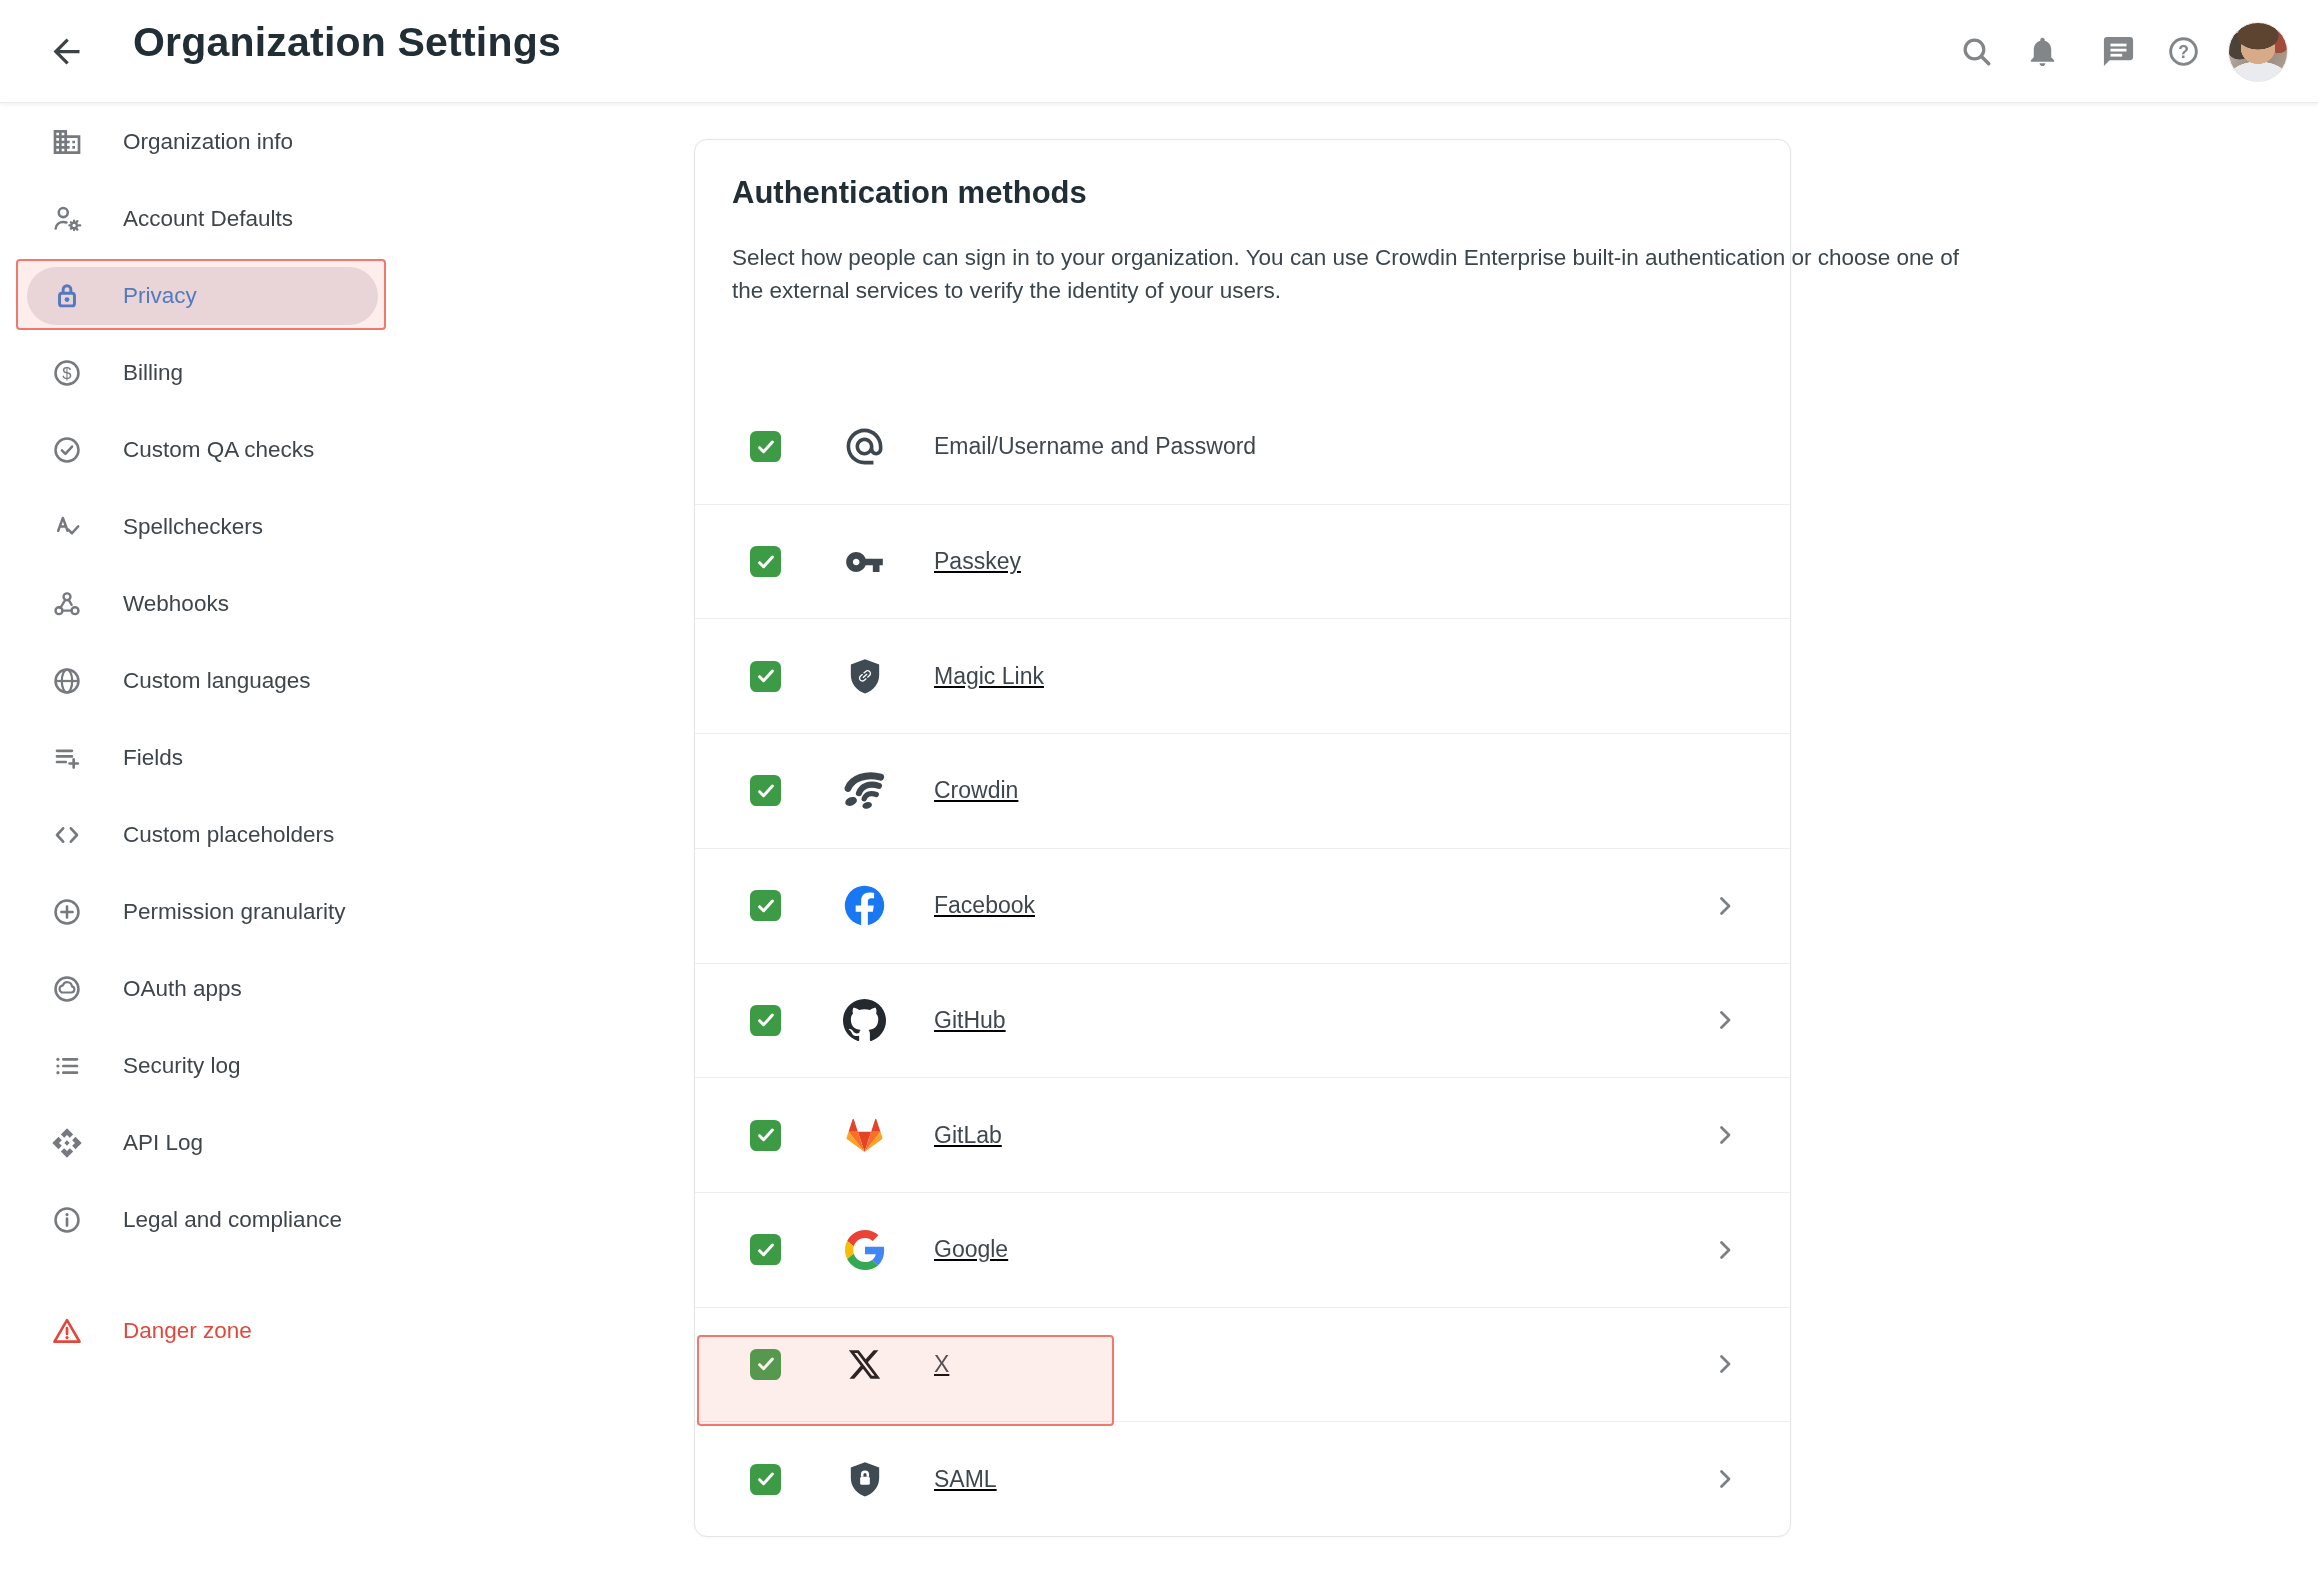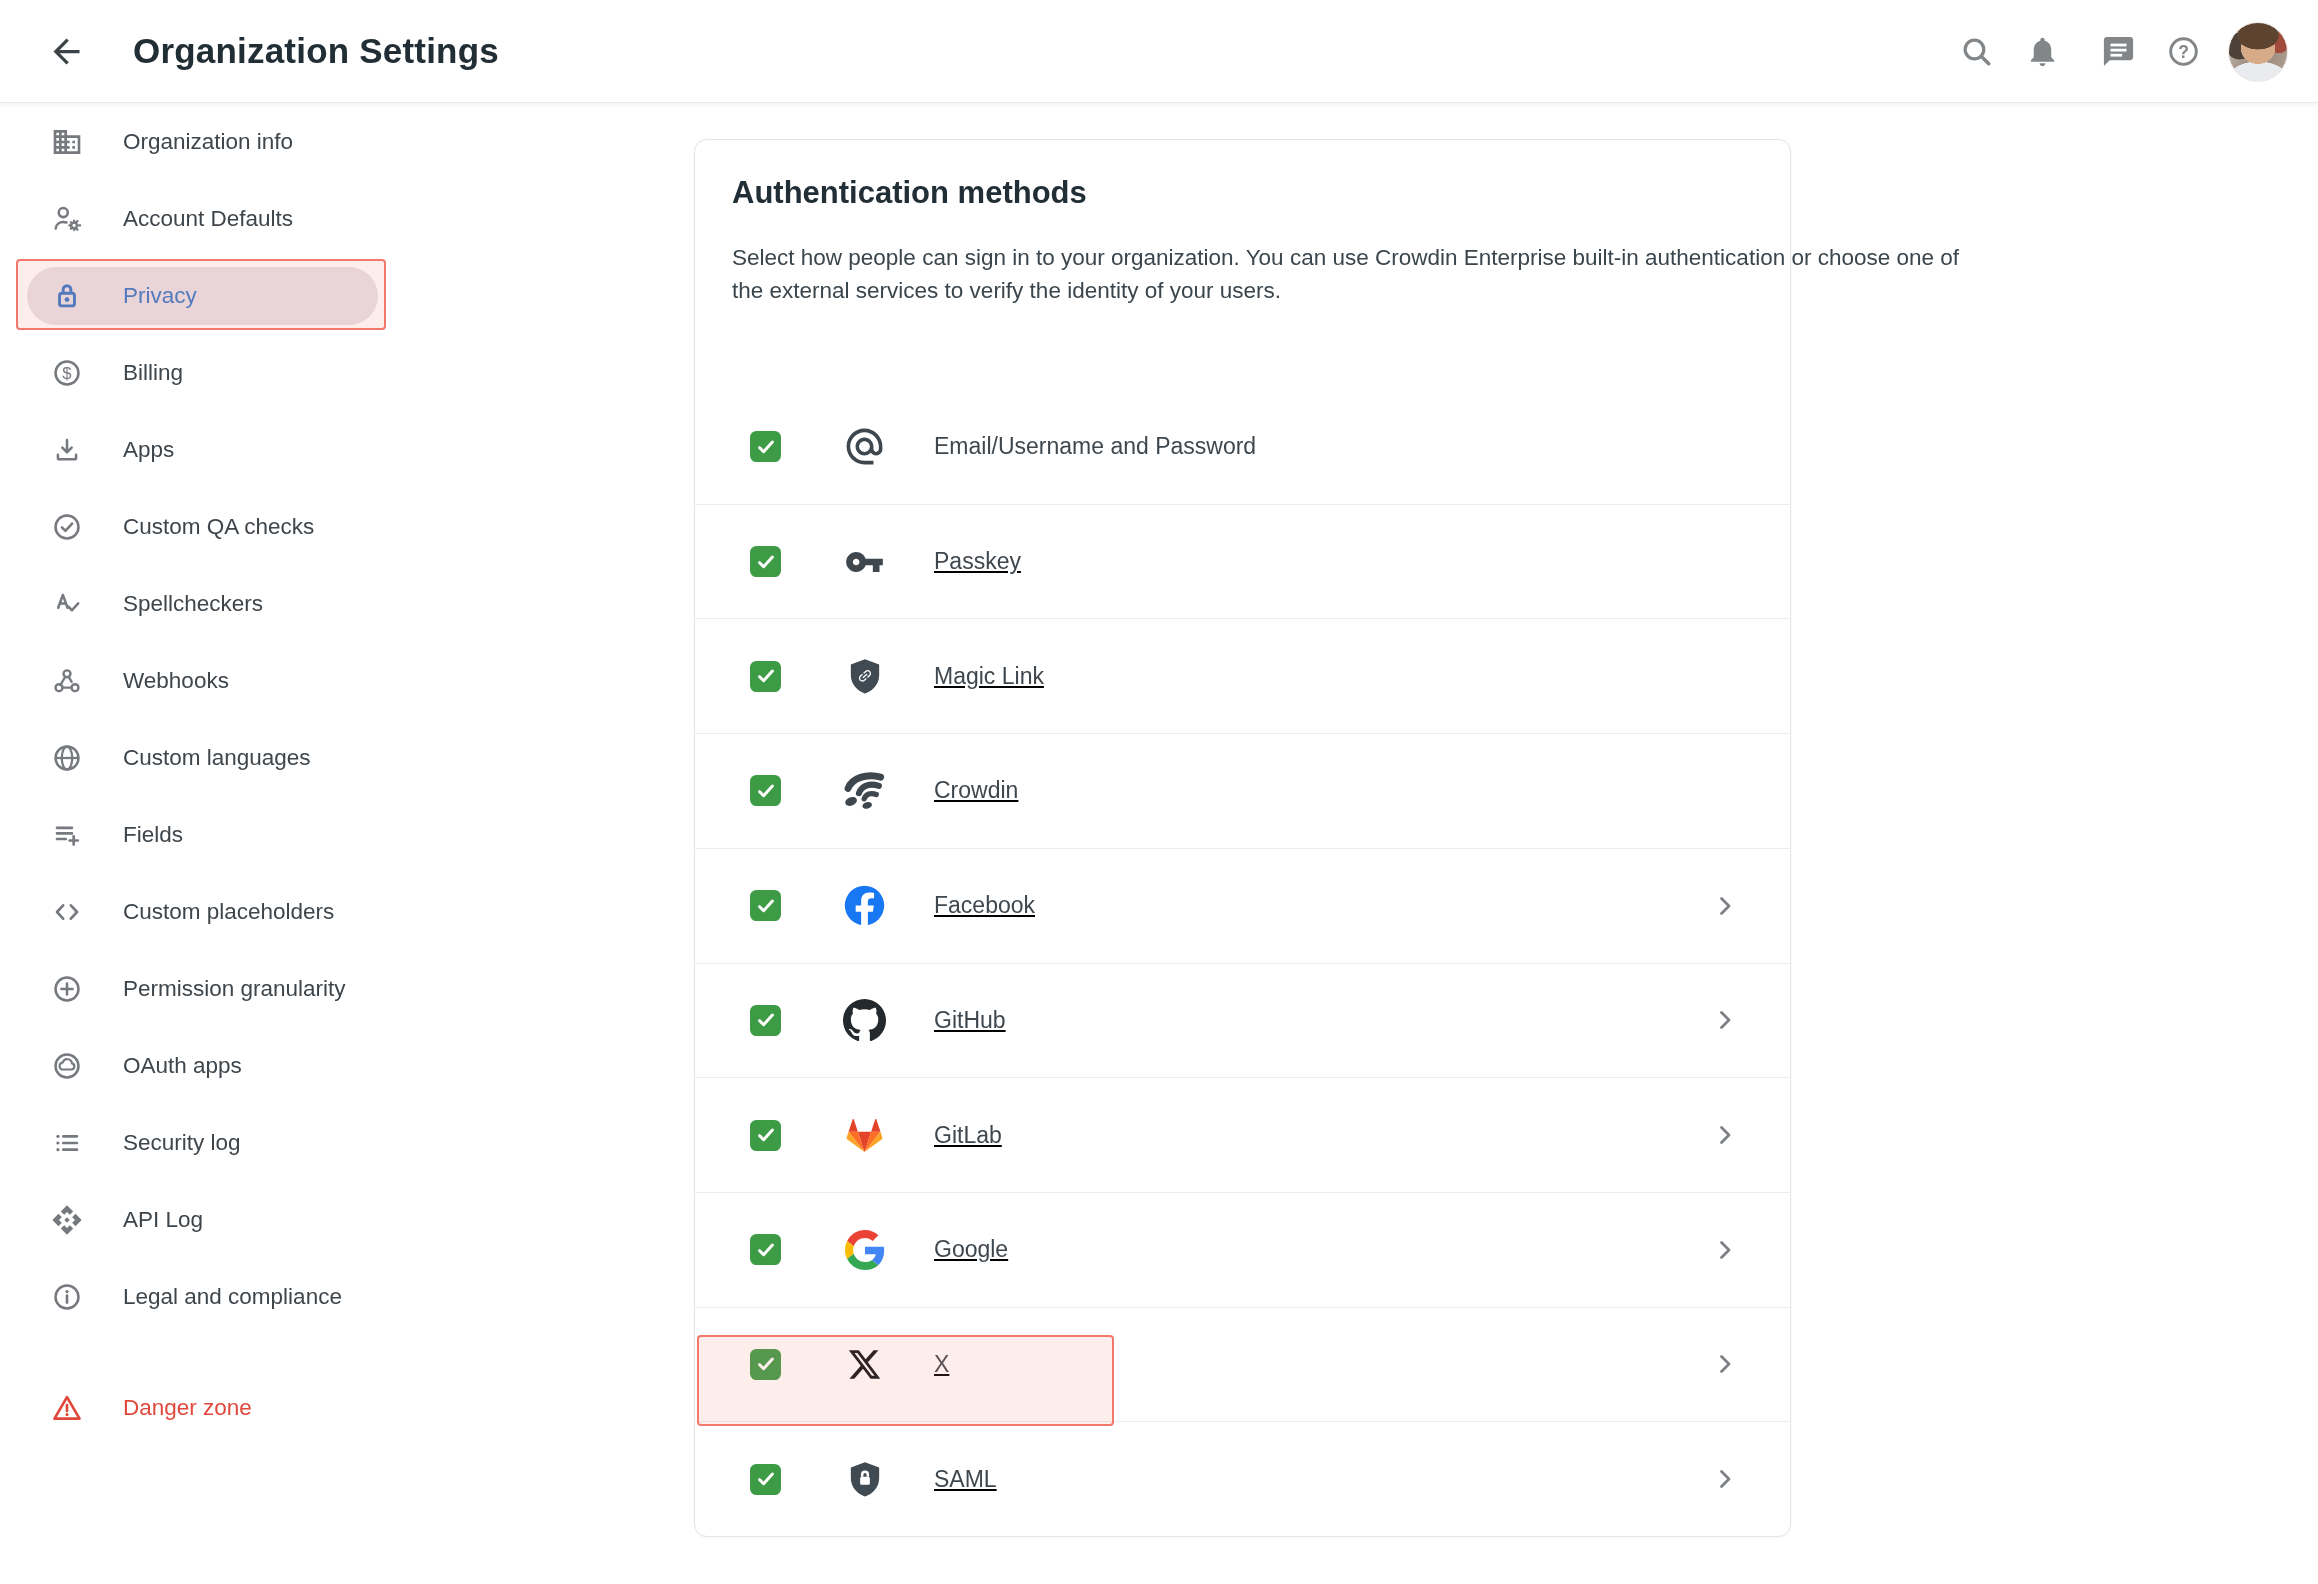--- a/index.html
+++ b/index.html
@@ -13,7 +13,7 @@
   .back-btn { position:absolute; left:47px; top:32px; width:39px; height:39px; border:none; background:none;
     color:#3c4347; cursor:pointer; }
   .back-btn svg { width:39px; height:39px; }
-  .page-title { position:absolute; left:133px; top:31px; font-size:35px; font-weight:700; color:#222e36; letter-spacing:0.2px; }
+  .page-title { position:absolute; left:133px; top:19px; font-size:41px; font-weight:700; color:#222e36; letter-spacing:0.2px; }
   .hdr-ic { position:absolute; top:34px; width:35px; height:35px; border:none; background:none; color:#828689; cursor:pointer; }
   .hdr-ic svg { width:35px; height:35px; }
   .hdr-search { left:1959px; } .hdr-bell { left:2025px; } .hdr-chat { left:2101px; } .hdr-help { left:2166px; }

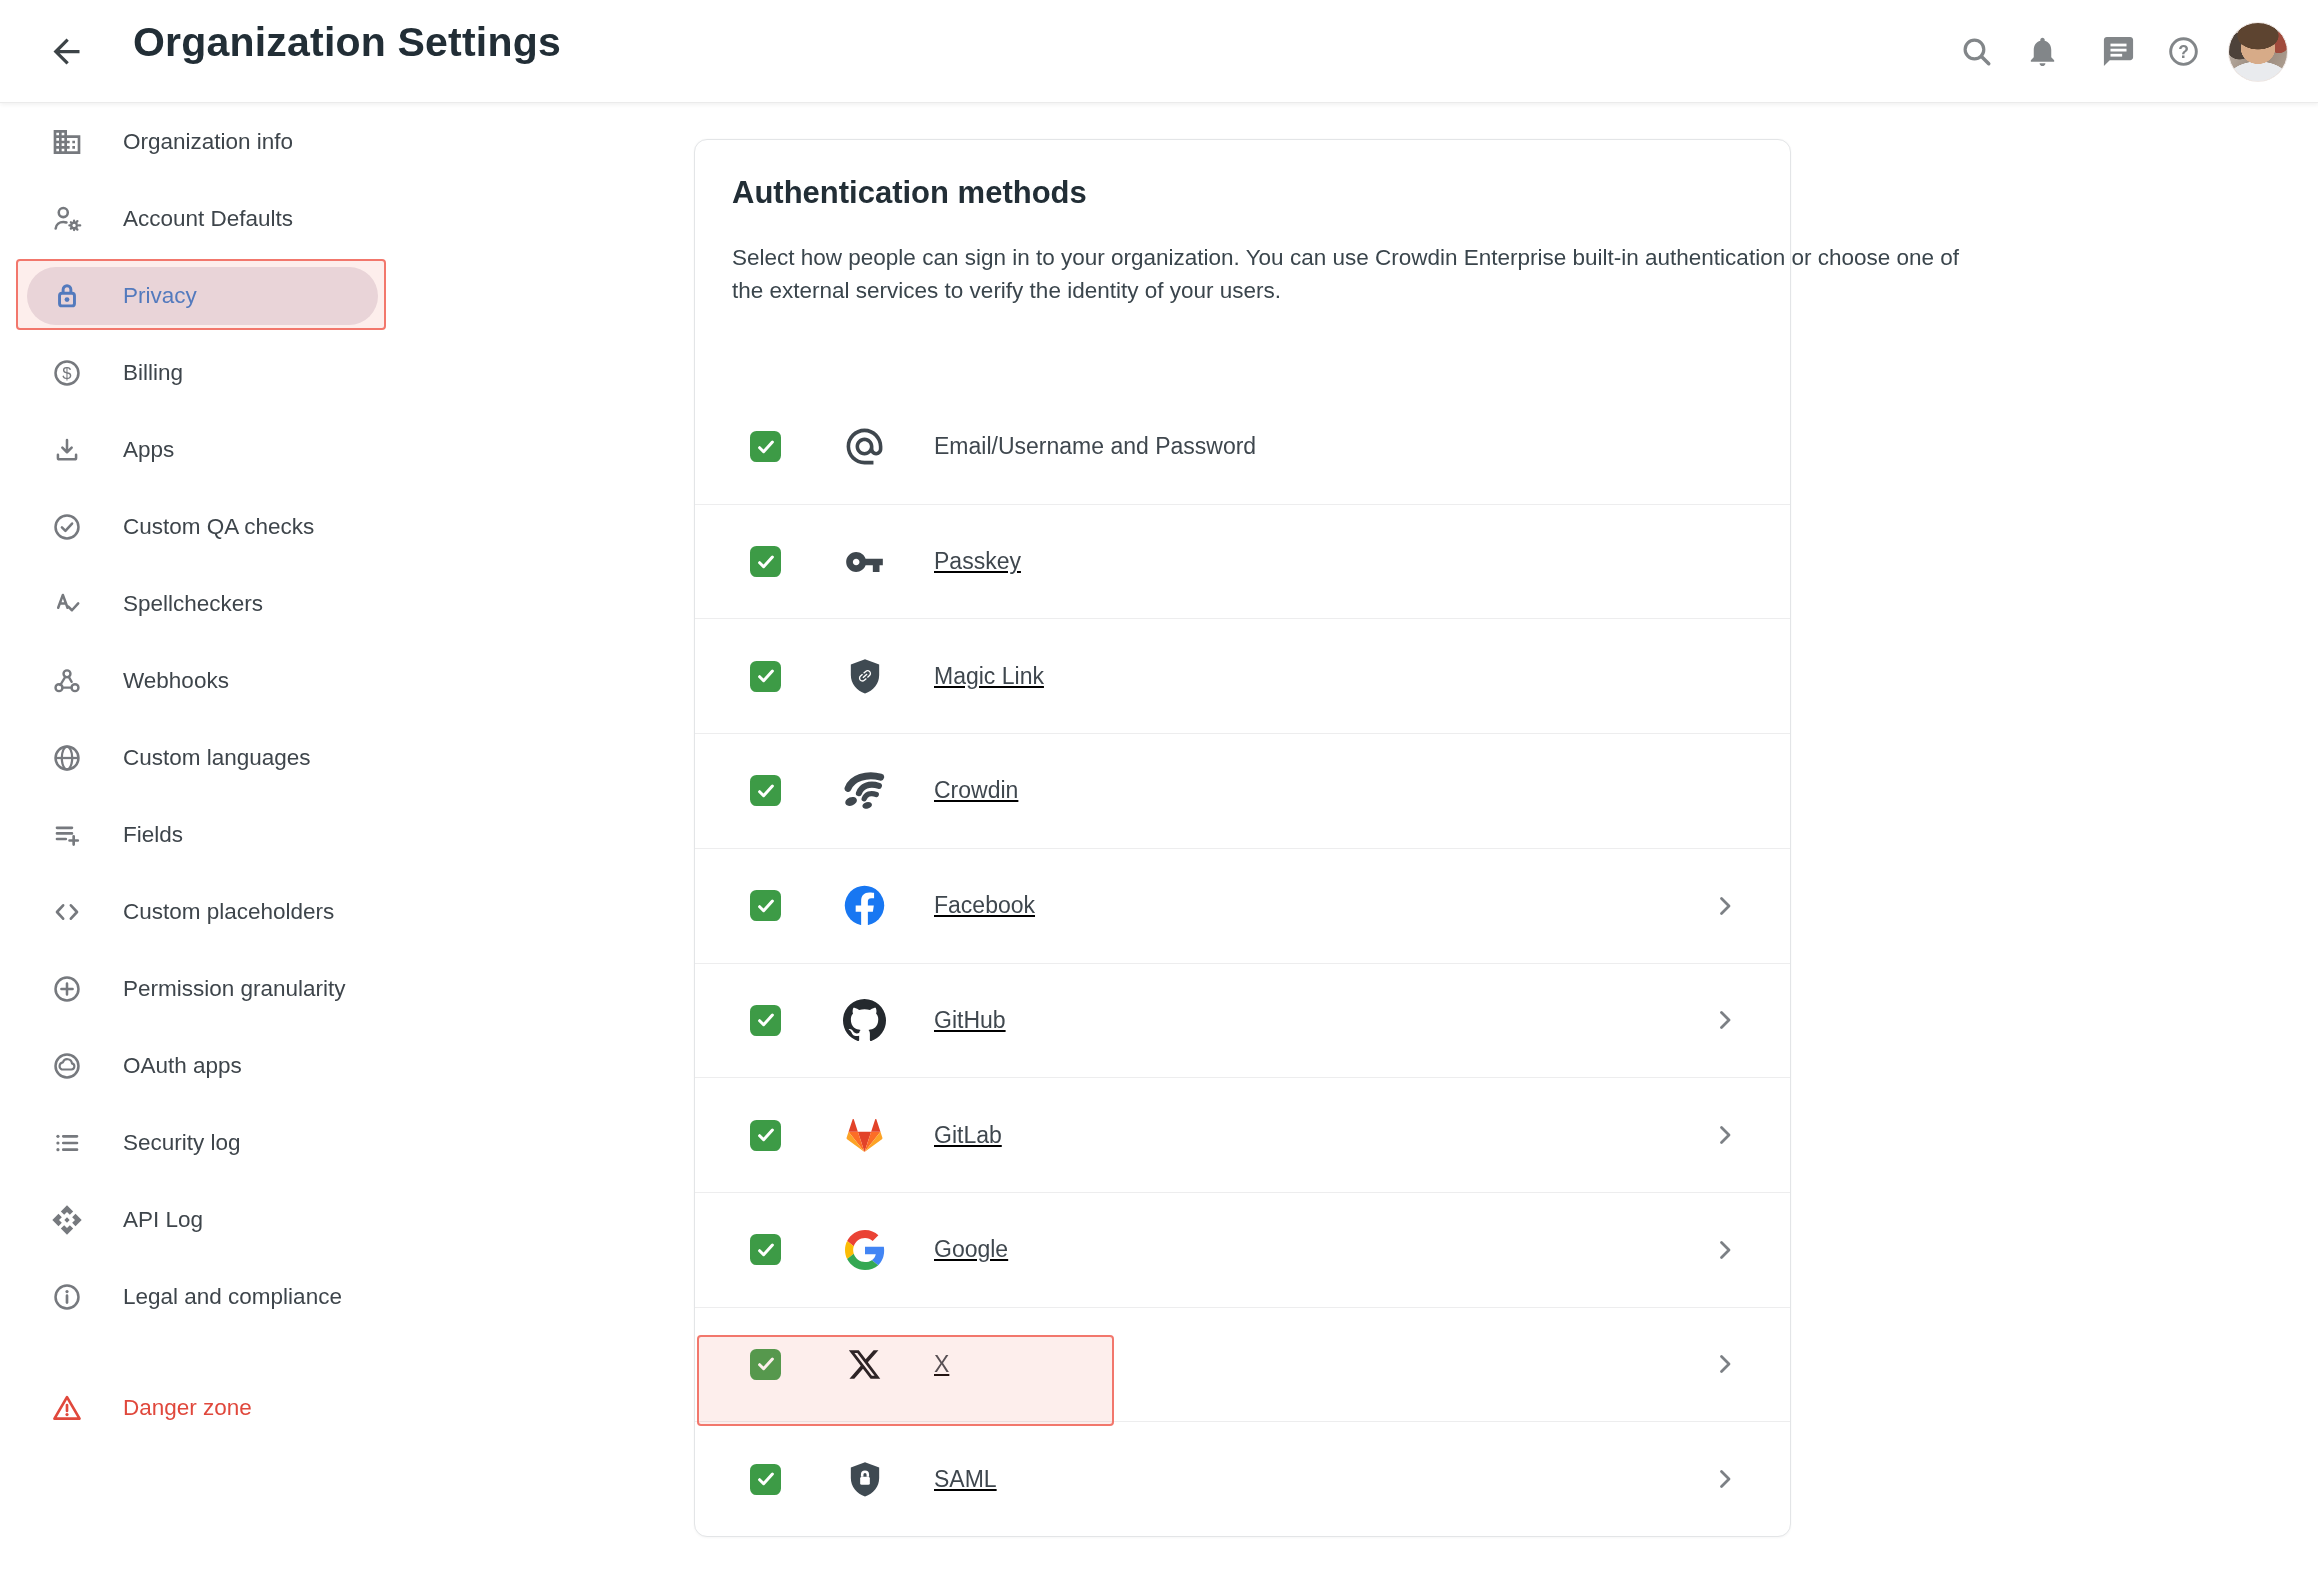--- a/index.html
+++ b/index.html
@@ -311,15 +311,6 @@
 
     <span class="s-icon">
             <svg viewBox="0 0 40 40" width="32" height="32">
-              <use href="#sym-download"></use>
-            </svg>
-          </span>
-    <span class="s-label">Apps</span>
-  </div>
-        <div class="side-item">
-
-    <span class="s-icon">
-            <svg viewBox="0 0 40 40" width="32" height="32">
               <use href="#sym-check-circle"></use>
             </svg>
           </span>

